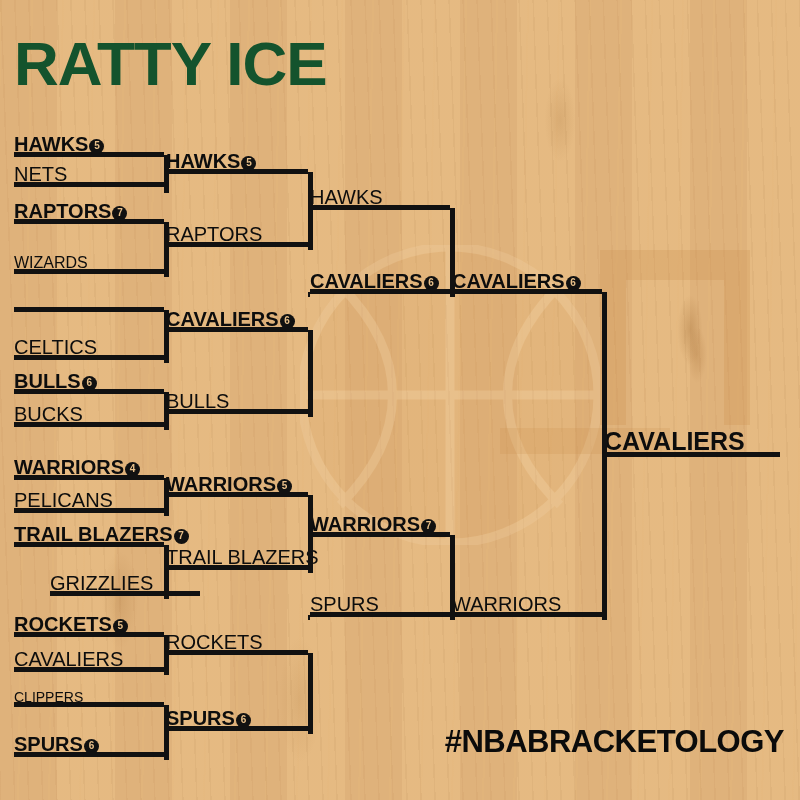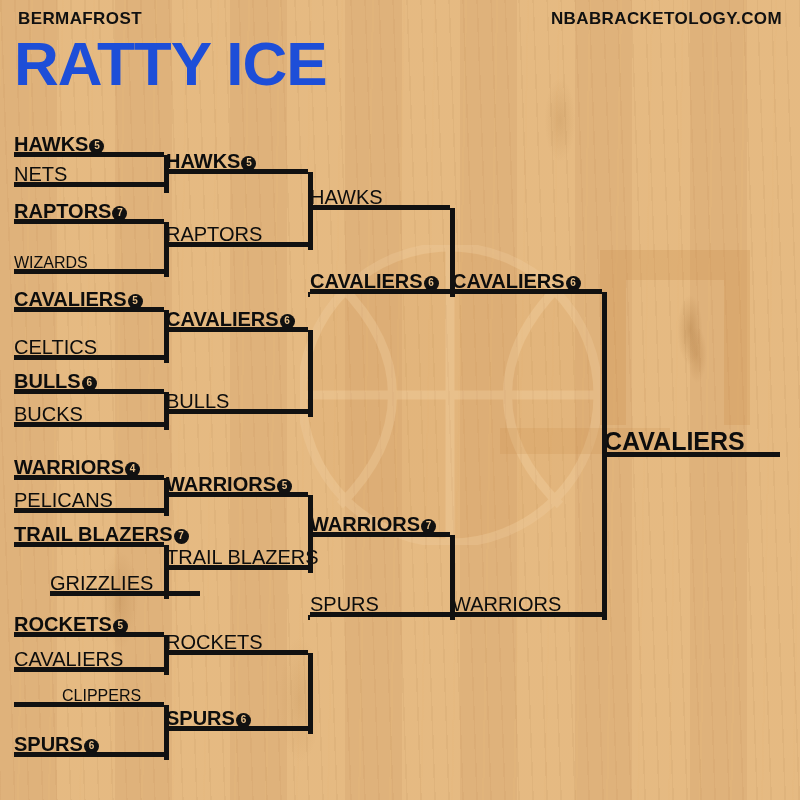--- a/index.html
+++ b/index.html
@@ -137,10 +137,6 @@
     <div class="bar" style="left:-100px;top:178px;width:170px;height:26px;opacity:.8;"></div>
   </div>
 
-  <div class="topbar">
-    <span class="brand">BERMAFROST</span>
-    <span class="site">NBABRACKETOLOGY.COM</span>
-  </div>
   <div class="bigtitle">RATTY ICE</div>
 
   <div id="slots">

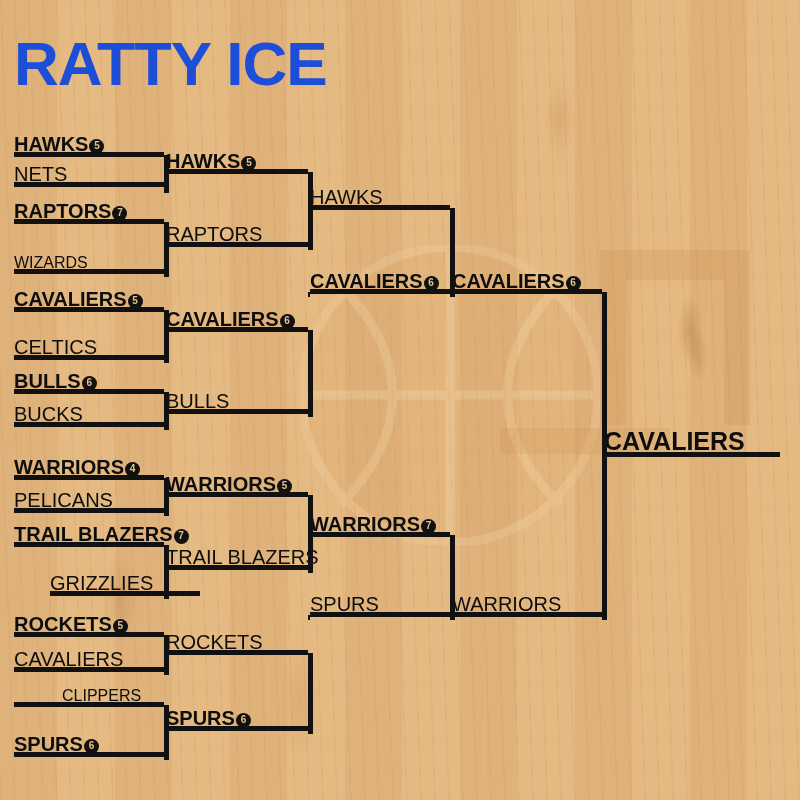--- a/index.html
+++ b/index.html
@@ -75,7 +75,7 @@
   }
   .bigtitle {
     position:absolute; left:14px; top:33px;
-    font-size:62px; font-weight:700; color:#1d4ed8;
+    font-size:62px; font-weight:700; color:#14532d;
     letter-spacing:-1px; line-height:1;
   }
 

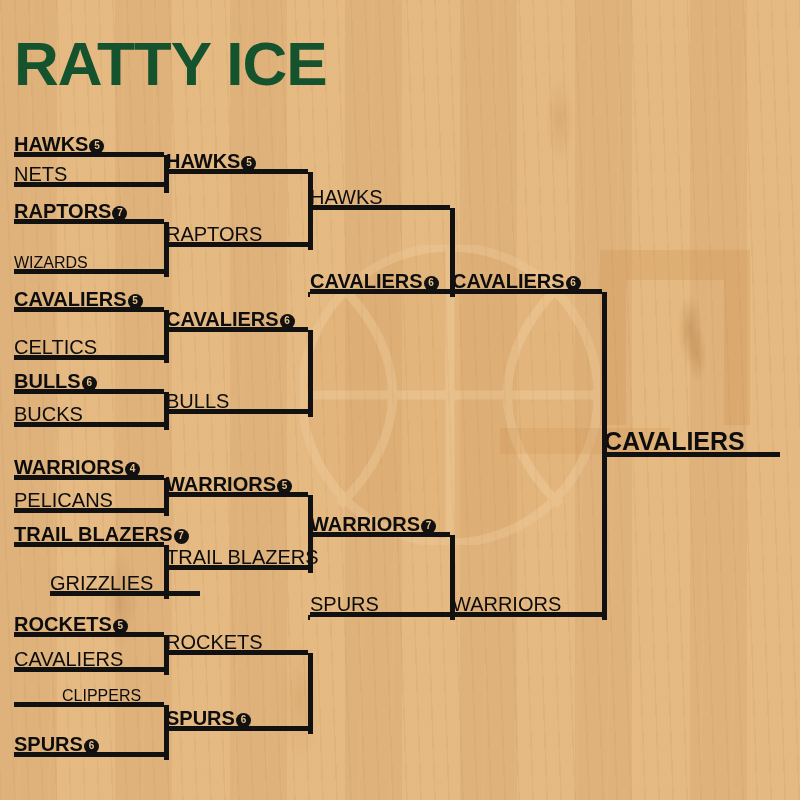--- a/index.html
+++ b/index.html
@@ -157,7 +157,6 @@
         <div class="rule" style="width: 150px;"></div>
       </div>
       <div class="slot win" style="left: 14px; top: 282px; width: 150px; height: 30px;">
-        <div class="nm" style="font-size: 20px;">CAVALIERS<span class="seed">5</span></div>
         <div class="rule" style="width: 150px;"></div>
       </div>
       <div class="slot lose" style="left: 14px; top: 330px; width: 150px; height: 30px;">

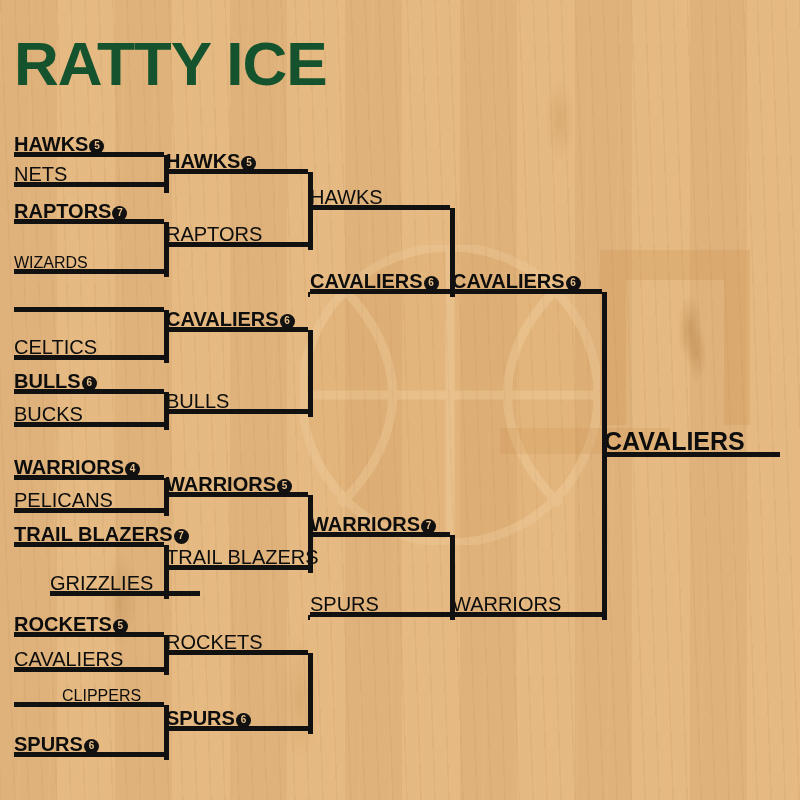--- a/index.html
+++ b/index.html
@@ -196,7 +196,7 @@
         <div class="rule" style="width: 150px;"></div>
       </div>
       <div class="slot lose" style="left: 14px; top: 677px; width: 150px; height: 30px;">
-        <div class="nm" style="font-size: 16px; margin-left: 48px;">CLIPPERS</div>
+        <div class="nm" style="font-size: 14px;">CLIPPERS</div>
         <div class="rule" style="width: 150px;"></div>
       </div>
       <div class="slot win" style="left: 14px; top: 727px; width: 150px; height: 30px;">

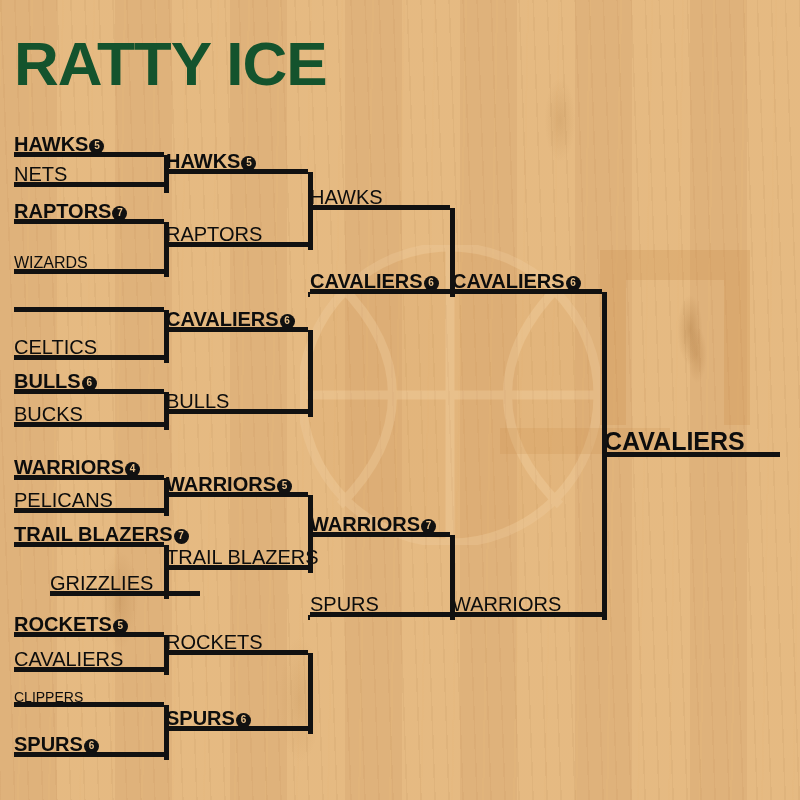--- a/index.html
+++ b/index.html
@@ -297,6 +297,7 @@
       <div class="conn" style="left: 602px; top: 455px; width: 2px; height: 5px;"></div>
     </div>
 
+  <div class="footerhash">#NBABRACKETOLOGY</div>
 </div>
 
 </body></html>

